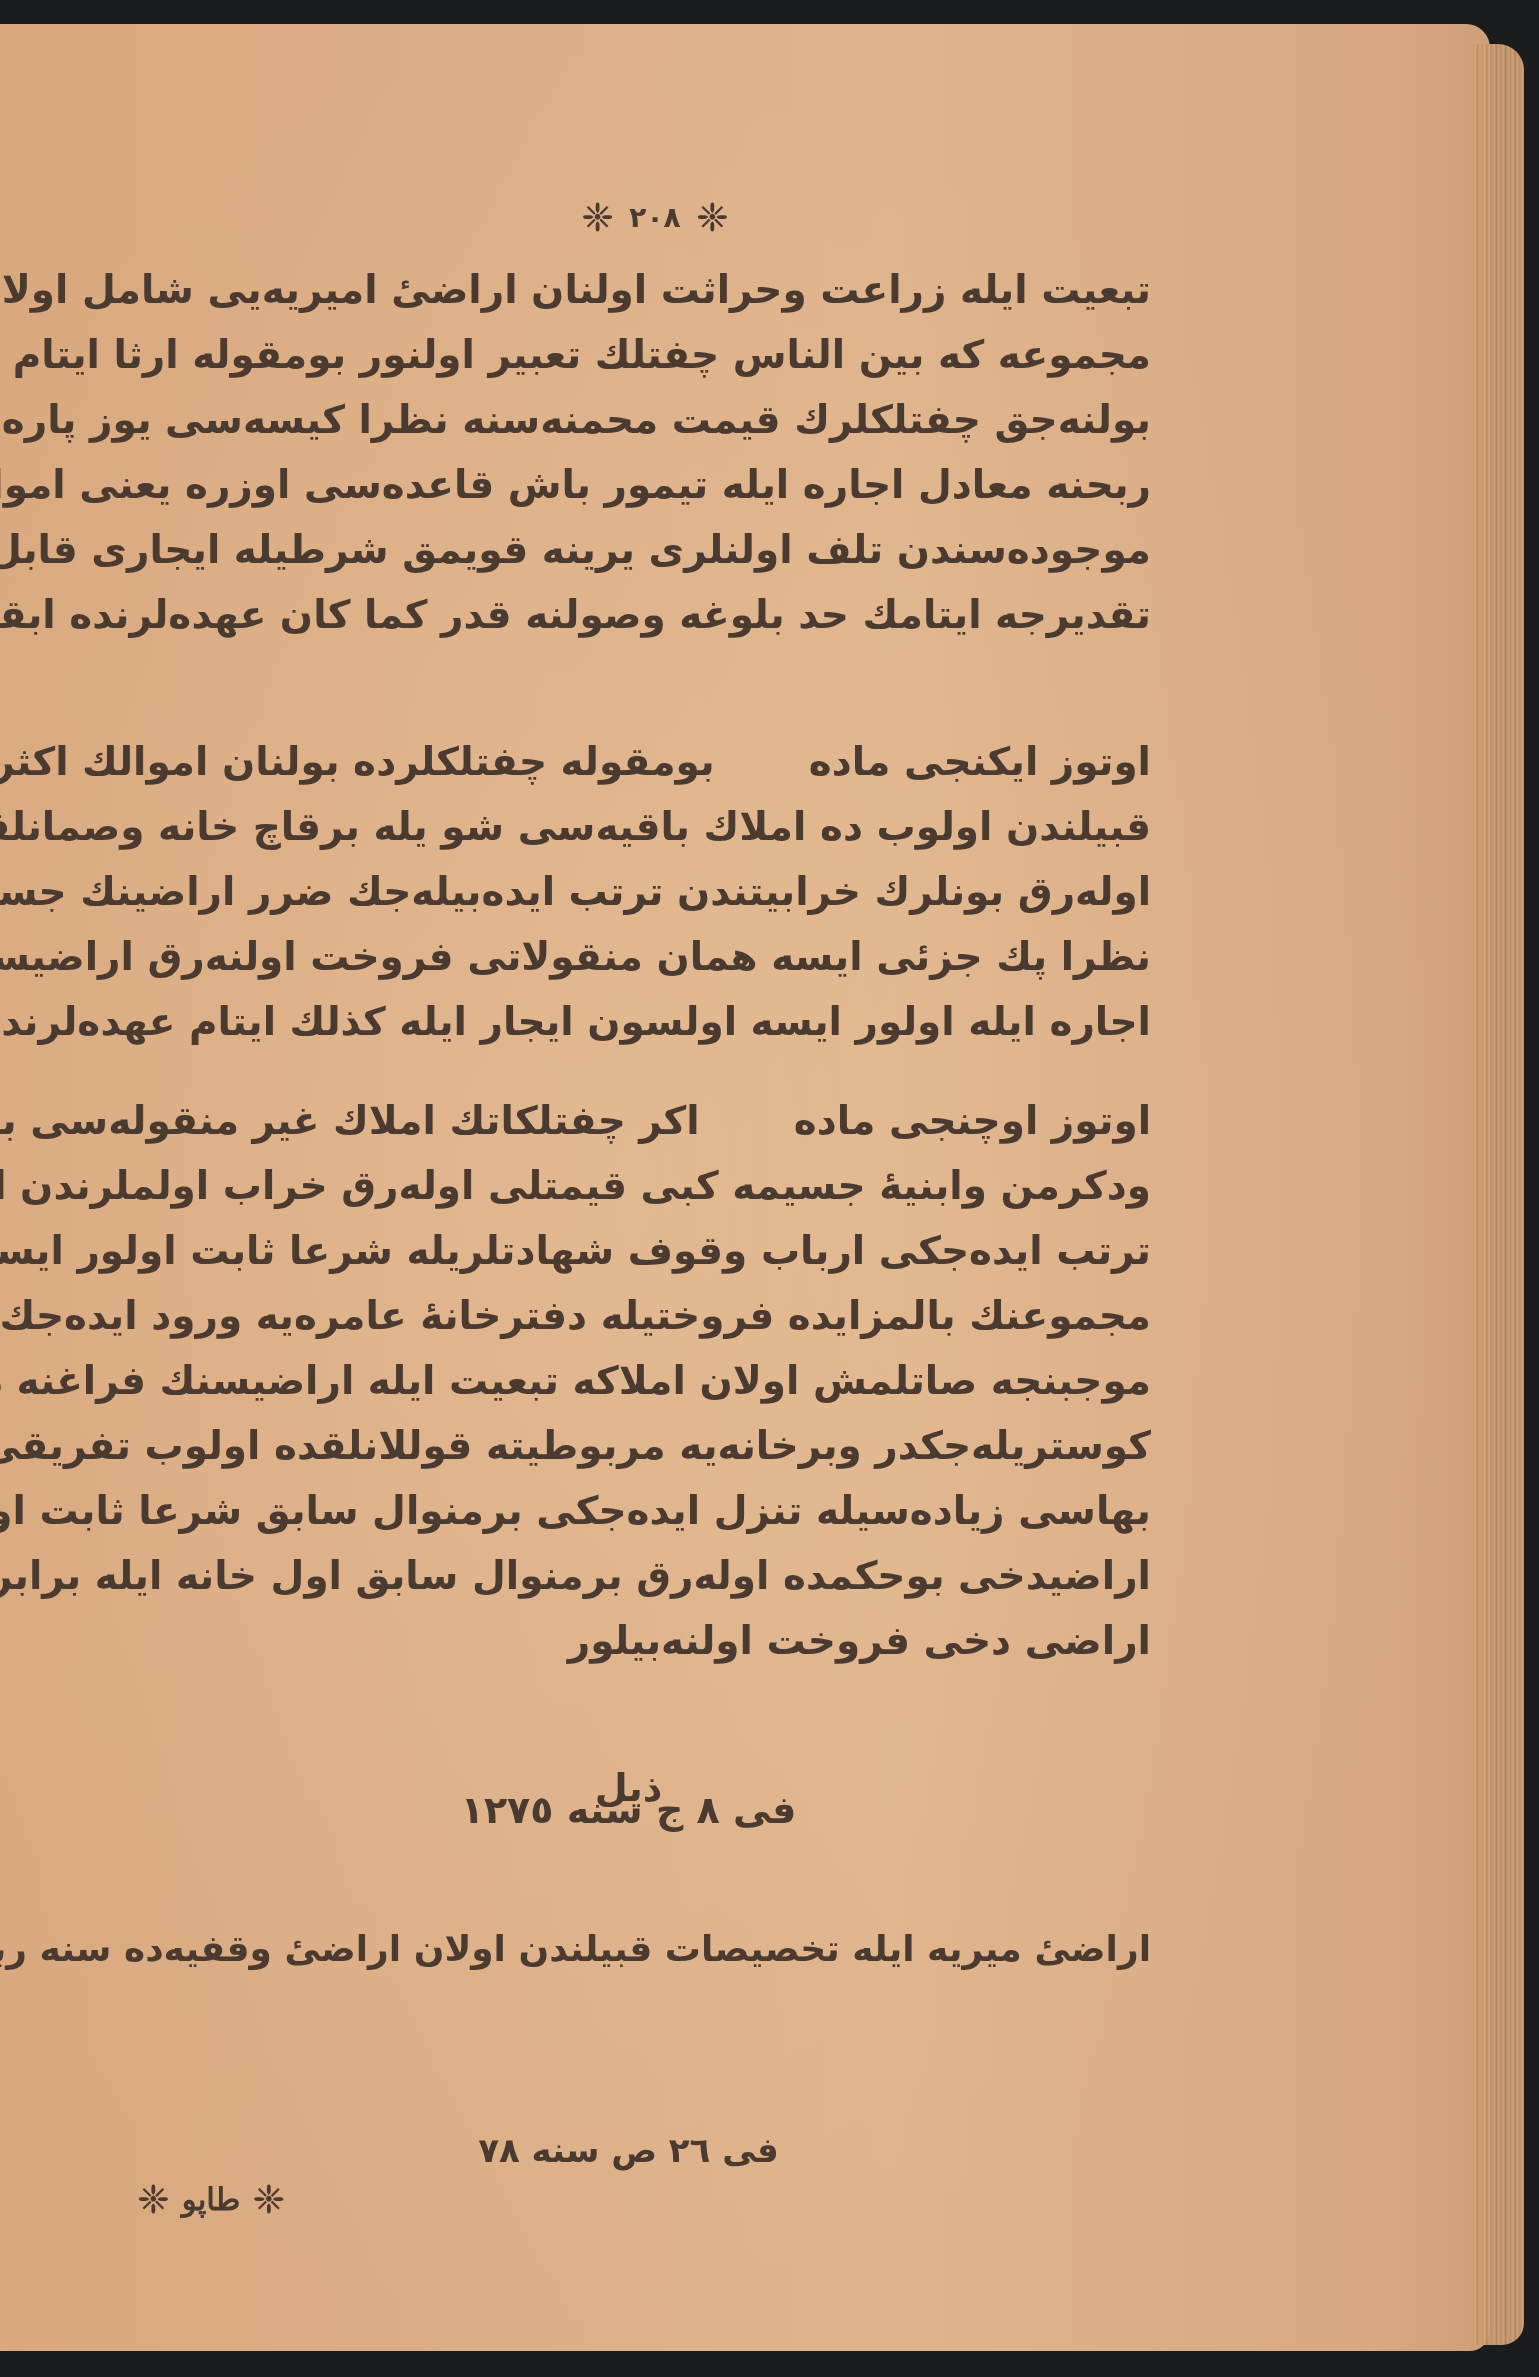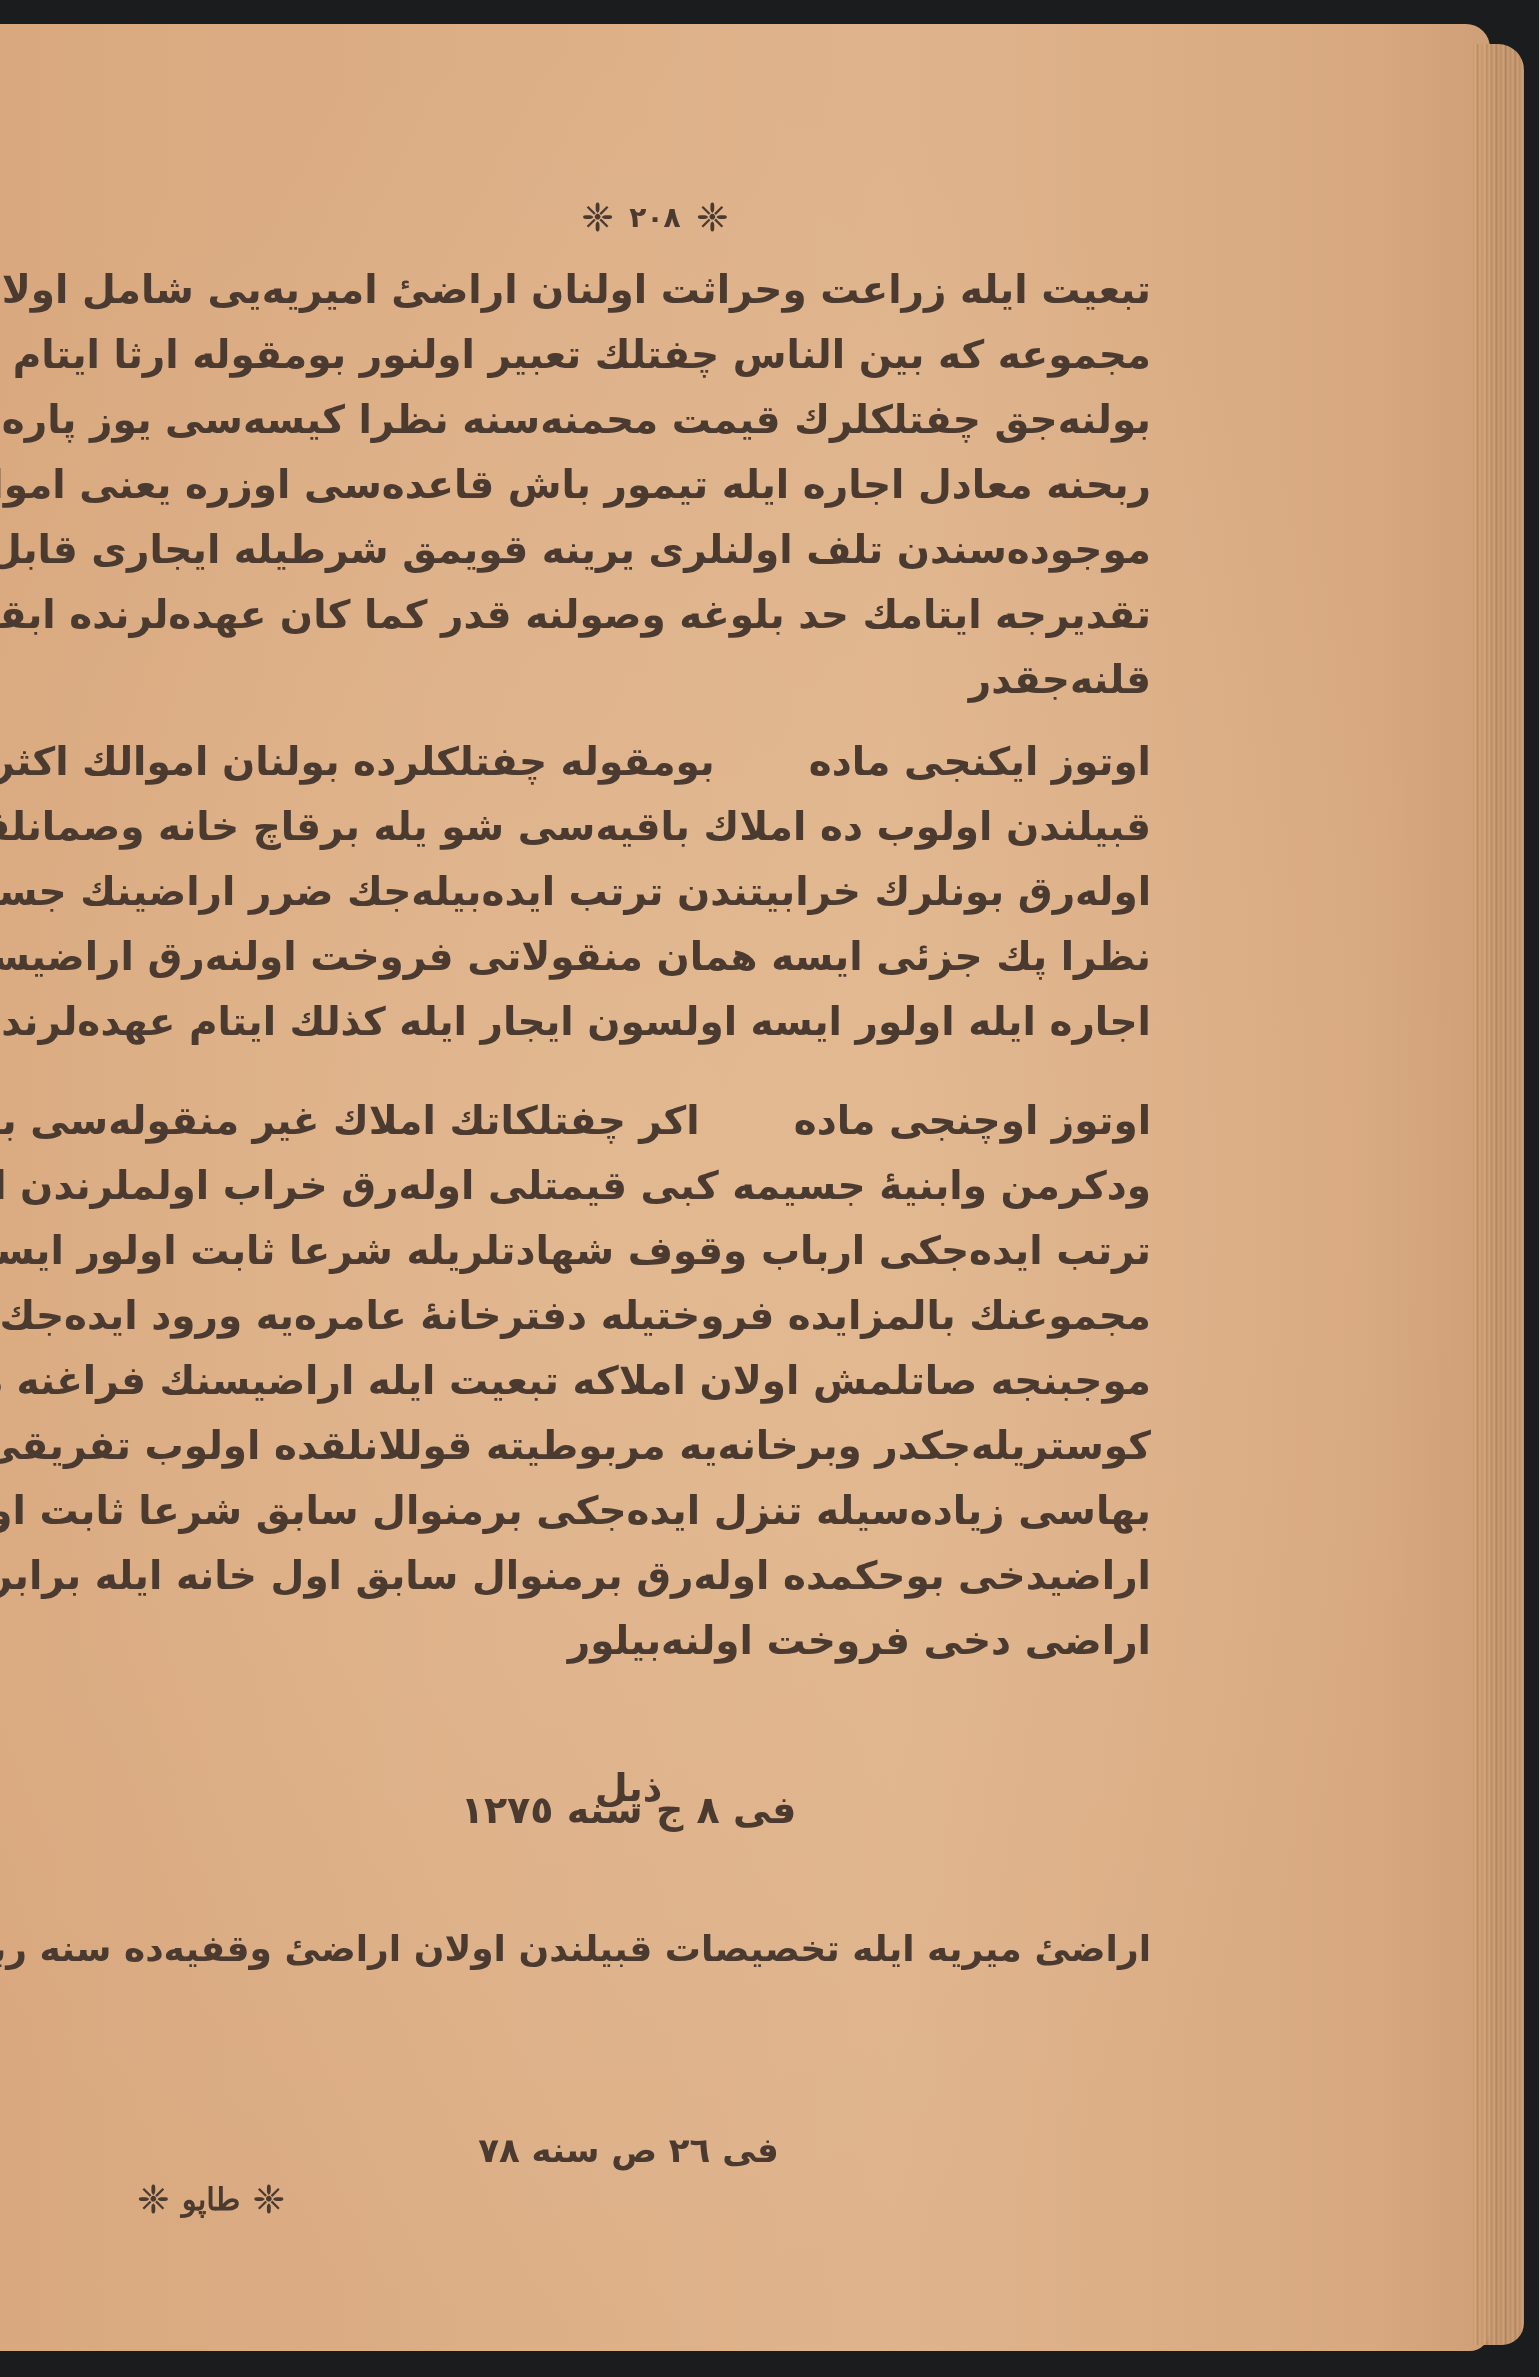--- a/index.html
+++ b/index.html
@@ -140,7 +140,6 @@
   <span class="line">ربحنه معادل اجاره ايله تيمور باش قاعده‌سی اوزره يعنی اموال وحيوانات</span>
   <span class="line">موجوده‌سندن تلف اولنلری يرينه قويمق شرطيله ايجاری قابل اولديغی</span>
   <span class="line">تقديرجه ايتامك حد بلوغه وصولنه قدر كما كان عهده‌لرنده ابقا</span>
-  <span class="line last">قلنه‌جقدر</span>
 </div>
 
 <div class="text-block" style="top:729px;">

